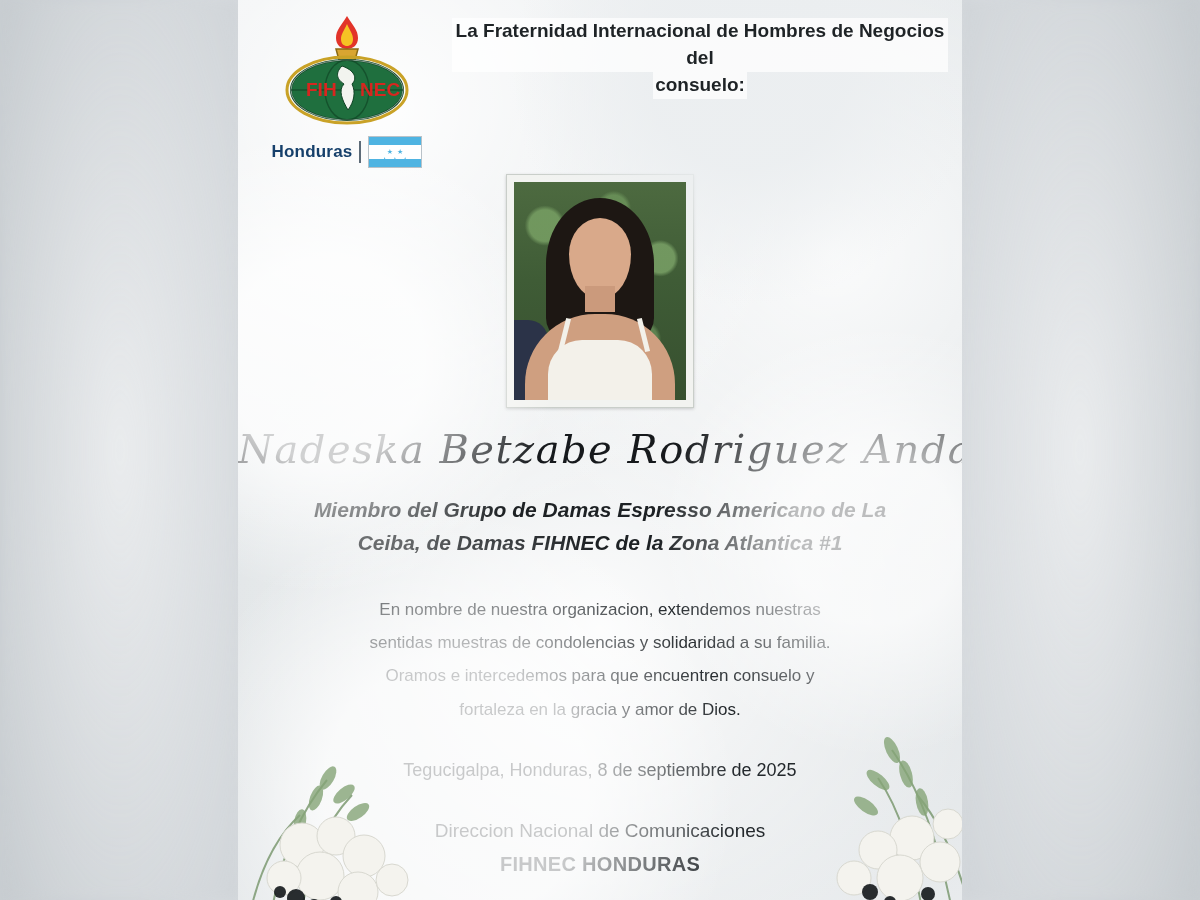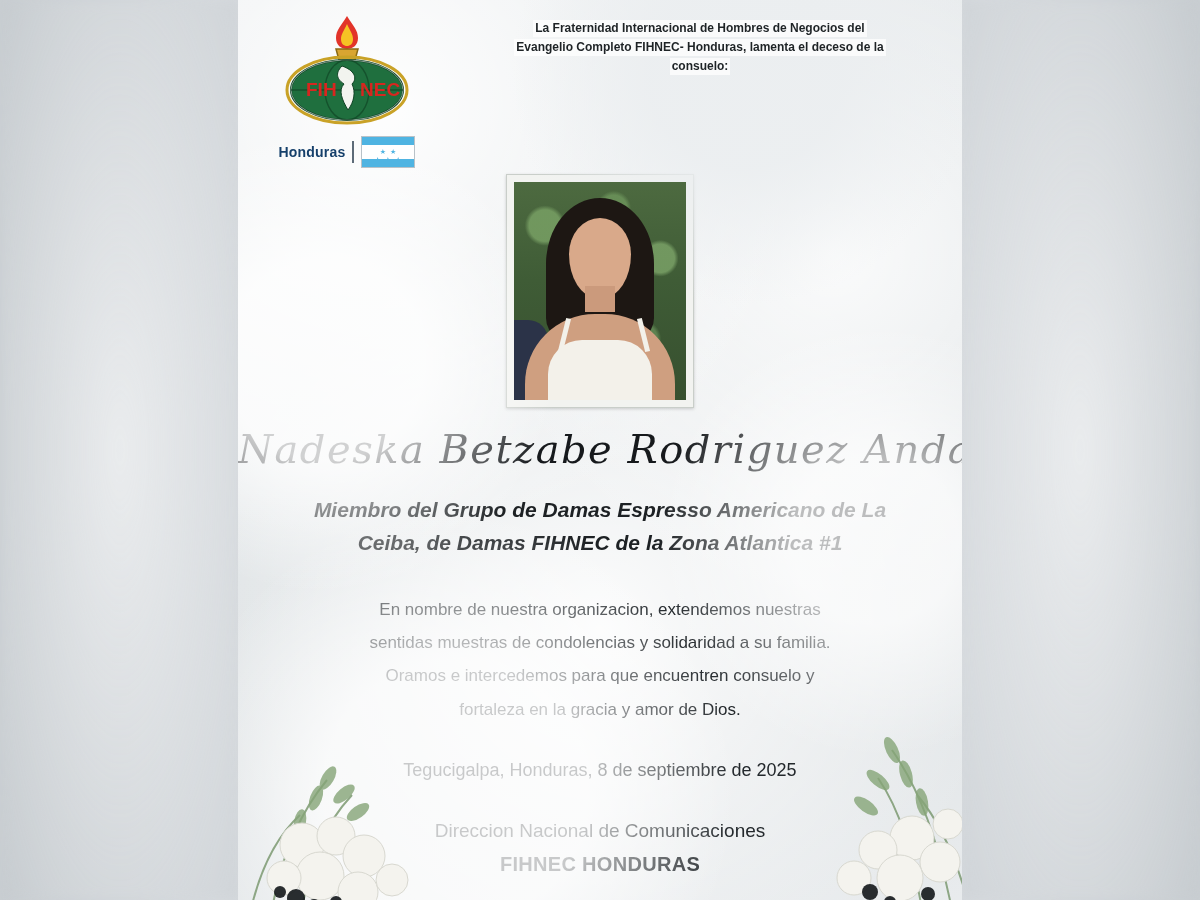--- a/index.html
+++ b/index.html
@@ -128,7 +128,7 @@
     display: inline-block;
     background: rgba(255,255,255,0.72);
     color: #1e2326;
-    font-size: 12px;
+    font-size: 19px;
     font-weight: bold;
     line-height: 1.42;
     padding: 0 2px;

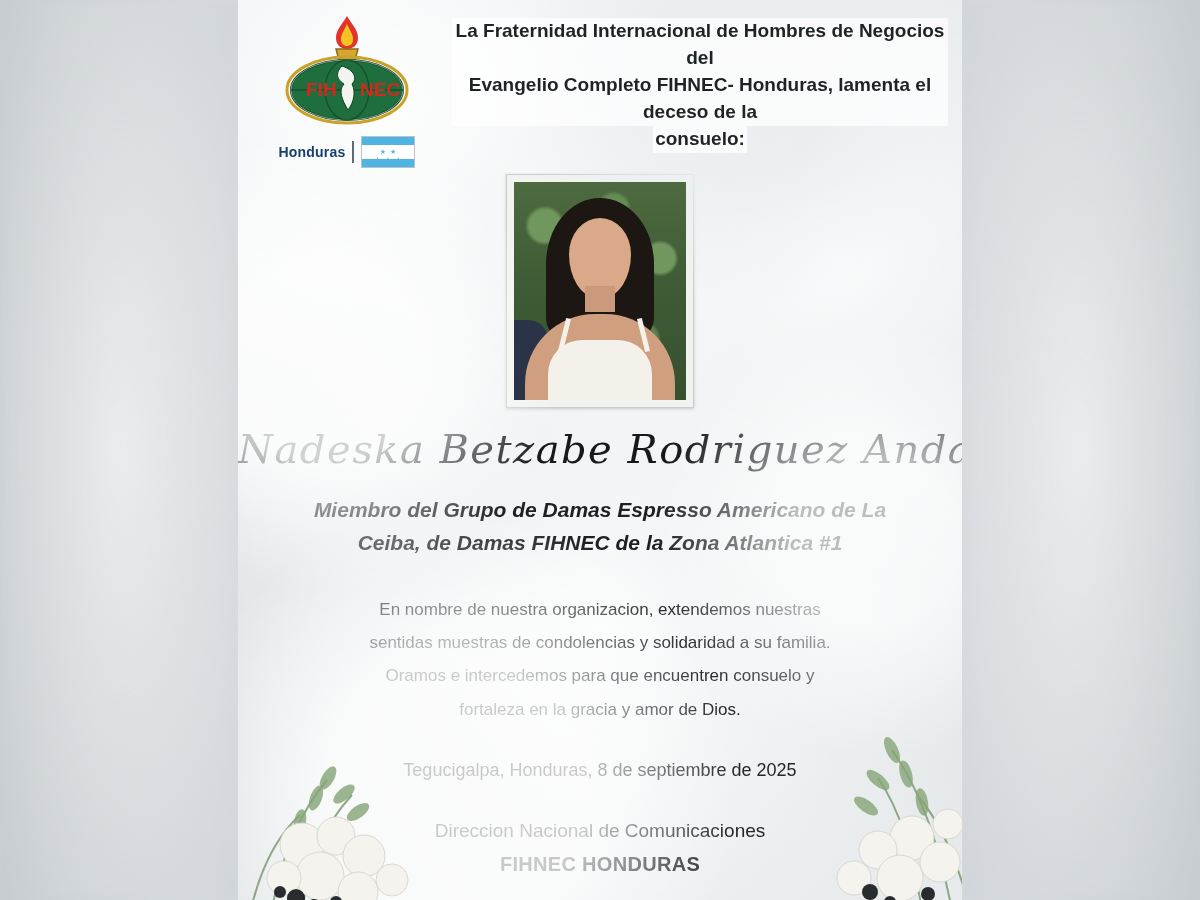--- a/index.html
+++ b/index.html
@@ -331,7 +331,6 @@
 
       <div class="header-text">
         <div><span class="line">La Fraternidad Internacional de Hombres de Negocios del</span></div>
-        <div><span class="line">Evangelio Completo FIHNEC- Honduras, lamenta el deceso de la</span></div>
         <div><span class="line">consuelo:</span></div>
       </div>
     </div>

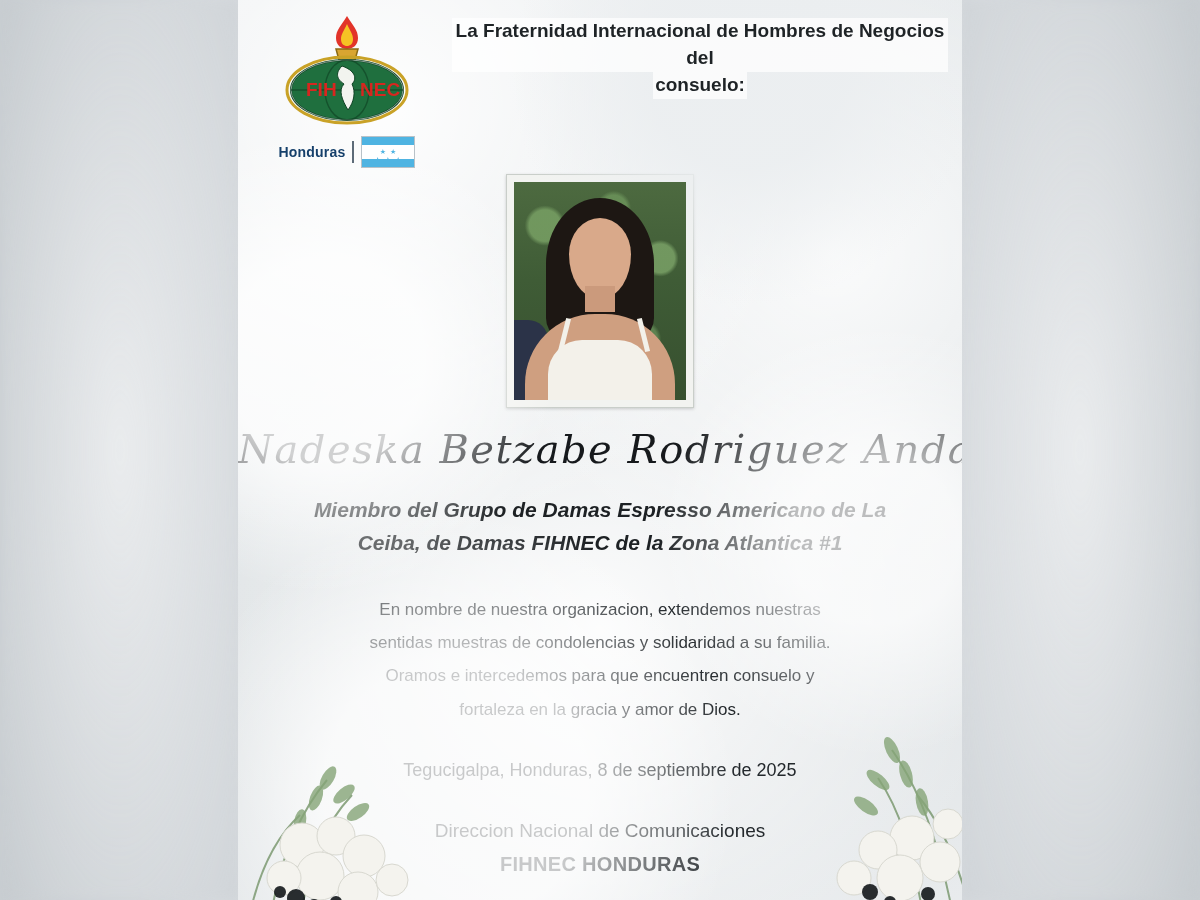--- a/index.html
+++ b/index.html
@@ -85,7 +85,7 @@
     gap: 7px;
   }
   .logo-honduras .lbl {
-    font-size: 14px;
+    font-size: 17px;
     font-weight: bold;
     color: #16406b;
     letter-spacing: .2px;

